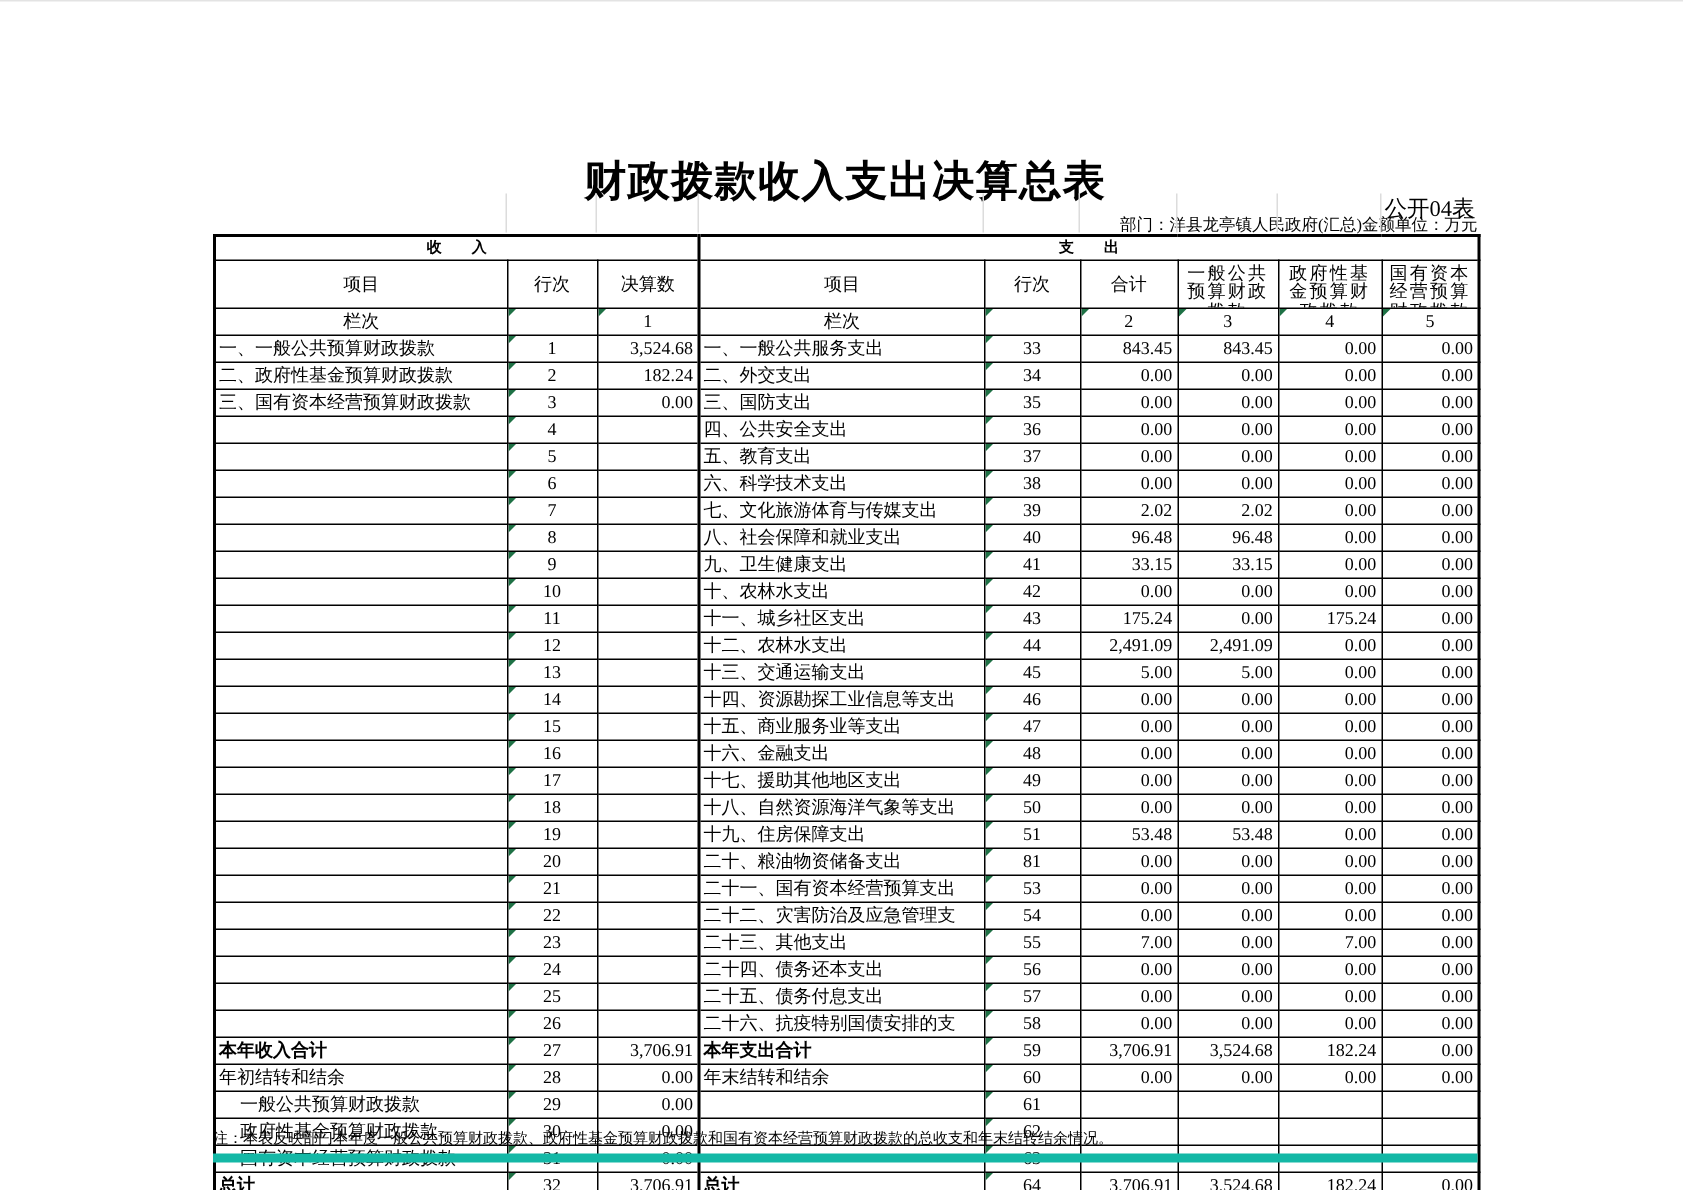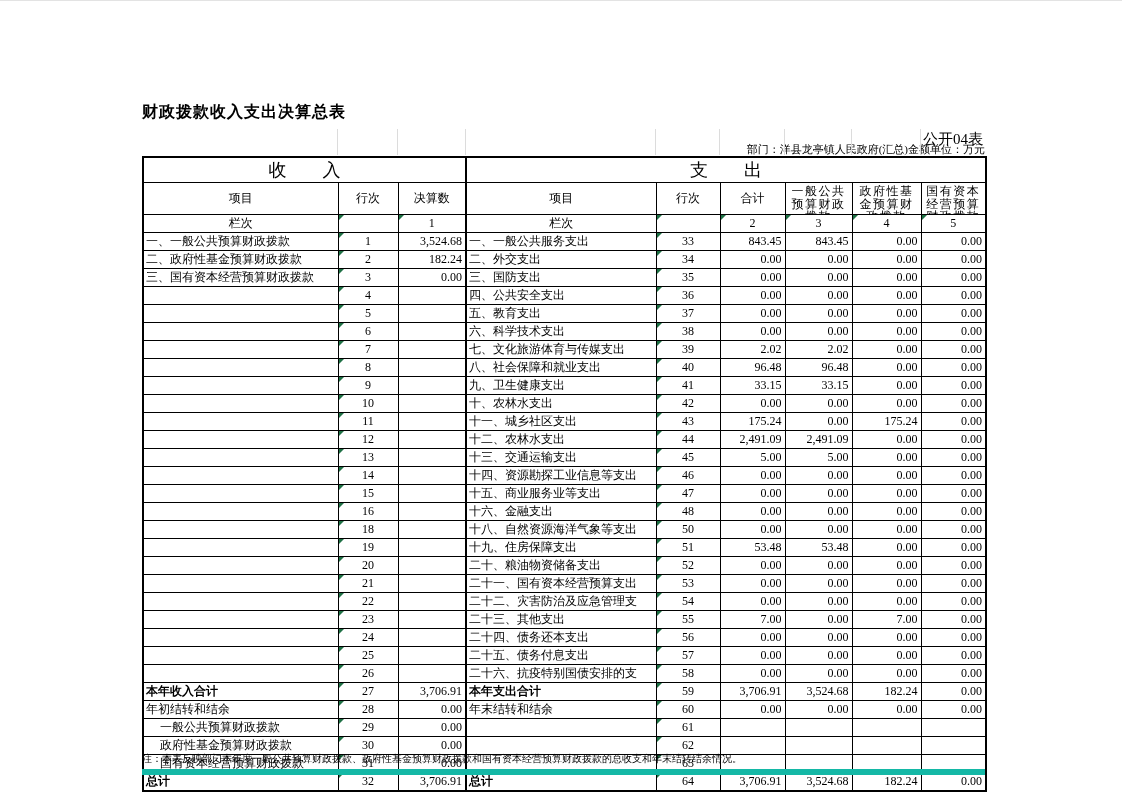--- a/index.html
+++ b/index.html
@@ -6,8 +6,8 @@
   .page{position:relative;width:1122px;height:793px;background:#ffffff;overflow:hidden;
         font-family:"Liberation Serif","DejaVu Serif",serif;color:#000;border-top:1px solid #e3e3e3;}
   .sheet{position:absolute;left:142px;top:0;width:843px;}
-  .title{position:absolute;top:101px;left:0;width:100%;
-         font-family:"Liberation Sans","DejaVu Sans",sans-serif;font-weight:bold;font-size:16px;letter-spacing:1px;}
+  .title{position:absolute;top:101px;left:0;width:100%;text-align:center;
+         font-family:"Liberation Sans","DejaVu Sans",sans-serif;font-weight:bold;font-size:28px;letter-spacing:1px;}
   .doc-code{position:absolute;top:129px;right:2px;font-size:15px;}
   .meta-row{position:absolute;top:141px;left:0;width:100%;display:flex;justify-content:flex-end;font-size:11px;}
   .gridseg{position:absolute;top:128px;height:26px;width:1px;background:#dcdcdc;}

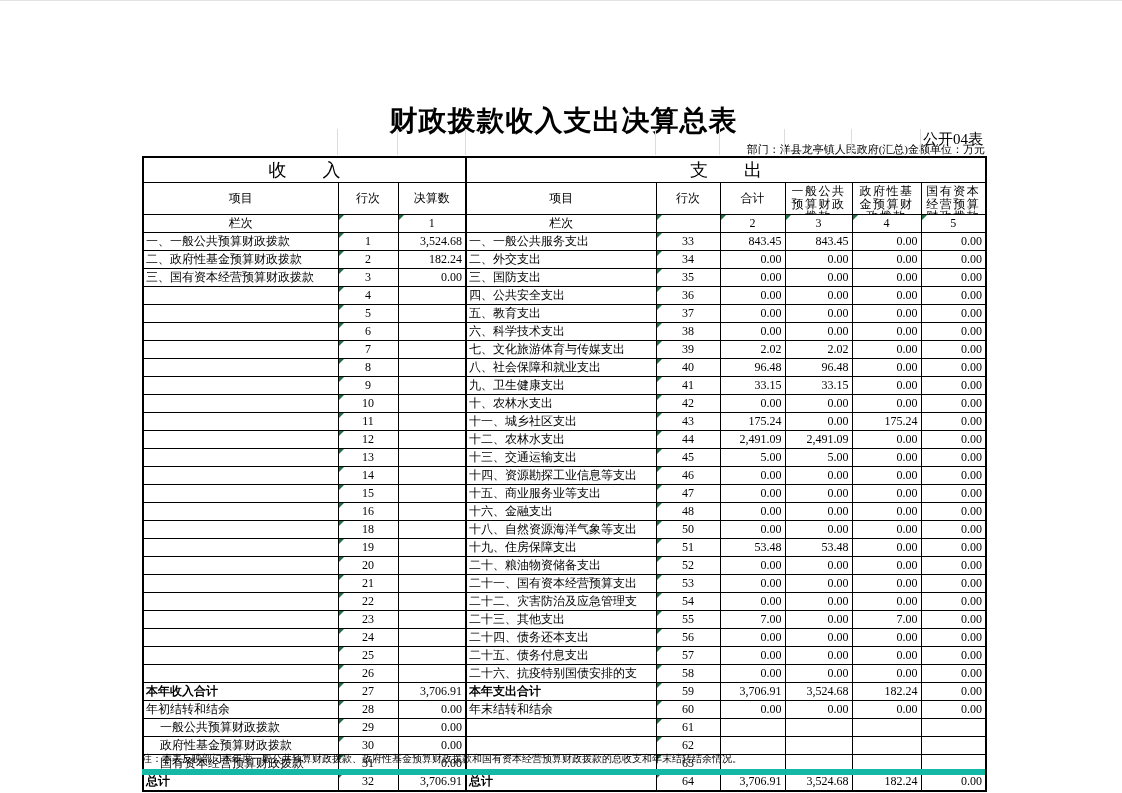--- a/index.html
+++ b/index.html
@@ -16,7 +16,7 @@
         border:2px solid #000;}
   th,td{border:1px solid #000;font-size:12px;padding:0 2px;overflow:hidden;white-space:nowrap;
         font-weight:normal;position:relative;box-sizing:border-box;}
-  tr.h1 th{height:16px;font-weight:normal;font-size:18px;border-bottom:1.5px solid #000;}
+  tr.h1 th{height:16px;font-weight:bold;font-size:10px;border-bottom:1.5px solid #000;}
   tr.h2 th{height:32px;text-align:center;margin-left:20px;}
   tr.h2 th.wrap{vertical-align:top;padding:2px 1px 0 1px;}
   .clip{height:29px;overflow:hidden;line-height:12.5px;letter-spacing:1.5px;white-space:normal;text-align:center;}

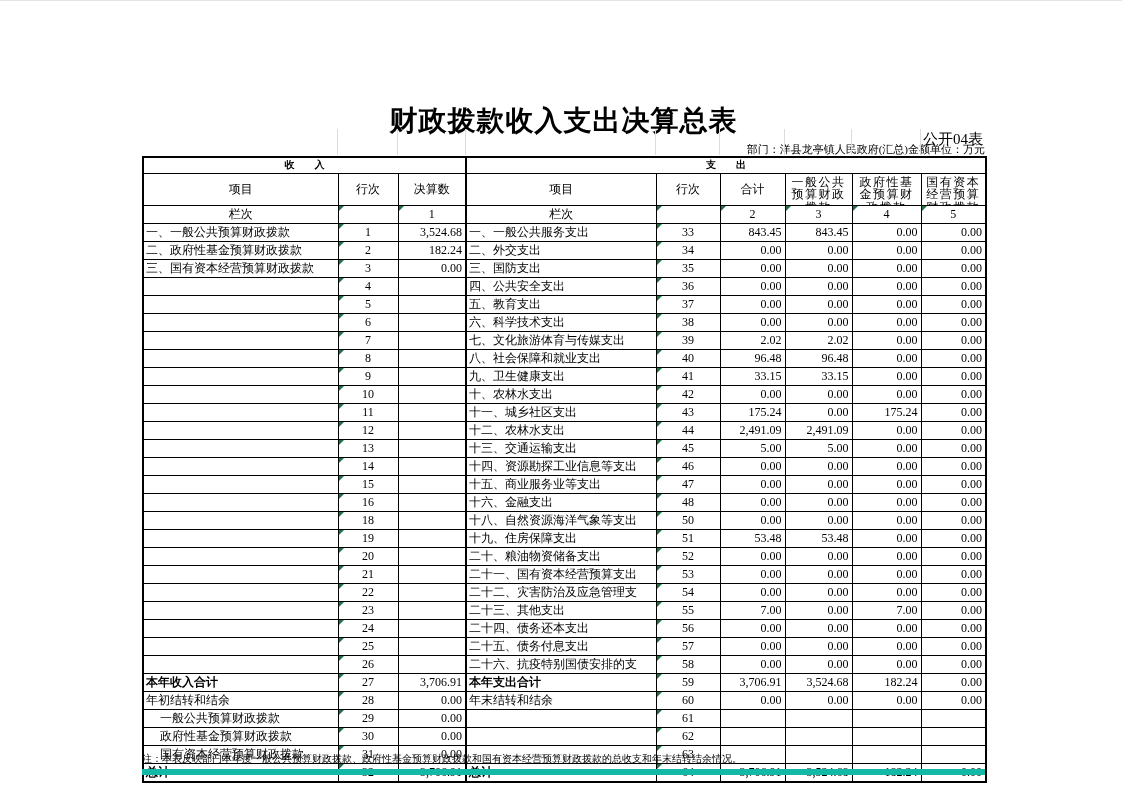--- a/index.html
+++ b/index.html
@@ -286,6 +286,17 @@
           </tr>
           <tr>
             <td class="item"></td>
+            <td class="line tri">17</td>
+            <td class="num"></td>
+            <td class="item sep">十七、援助其他地区支出</td>
+            <td class="line tri">49</td>
+            <td class="num">0.00</td>
+            <td class="num">0.00</td>
+            <td class="num">0.00</td>
+            <td class="num">0.00</td>
+          </tr>
+          <tr>
+            <td class="item"></td>
             <td class="line tri">18</td>
             <td class="num"></td>
             <td class="item sep">十八、自然资源海洋气象等支出</td>

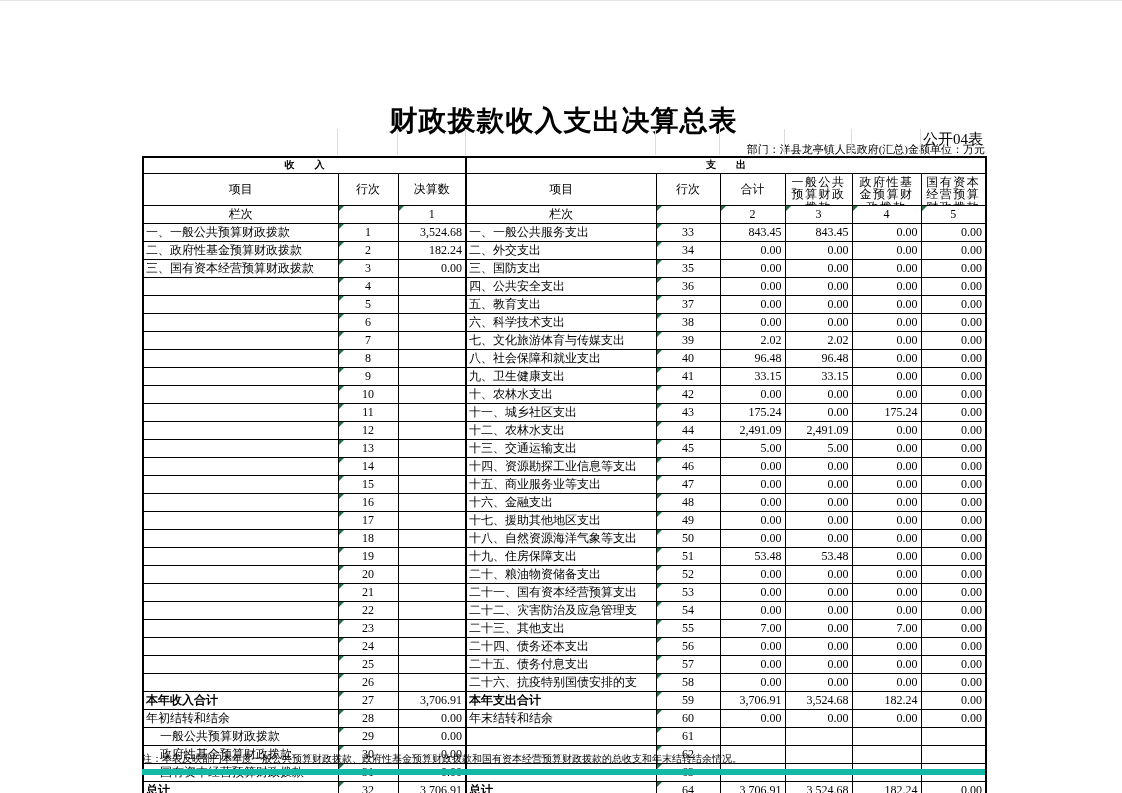--- a/index.html
+++ b/index.html
@@ -322,7 +322,7 @@
             <td class="line tri">20</td>
             <td class="num"></td>
             <td class="item sep">二十、粮油物资储备支出</td>
-            <td class="line tri">52</td>
+            <td class="line tri">81</td>
             <td class="num">0.00</td>
             <td class="num">0.00</td>
             <td class="num">0.00</td>

